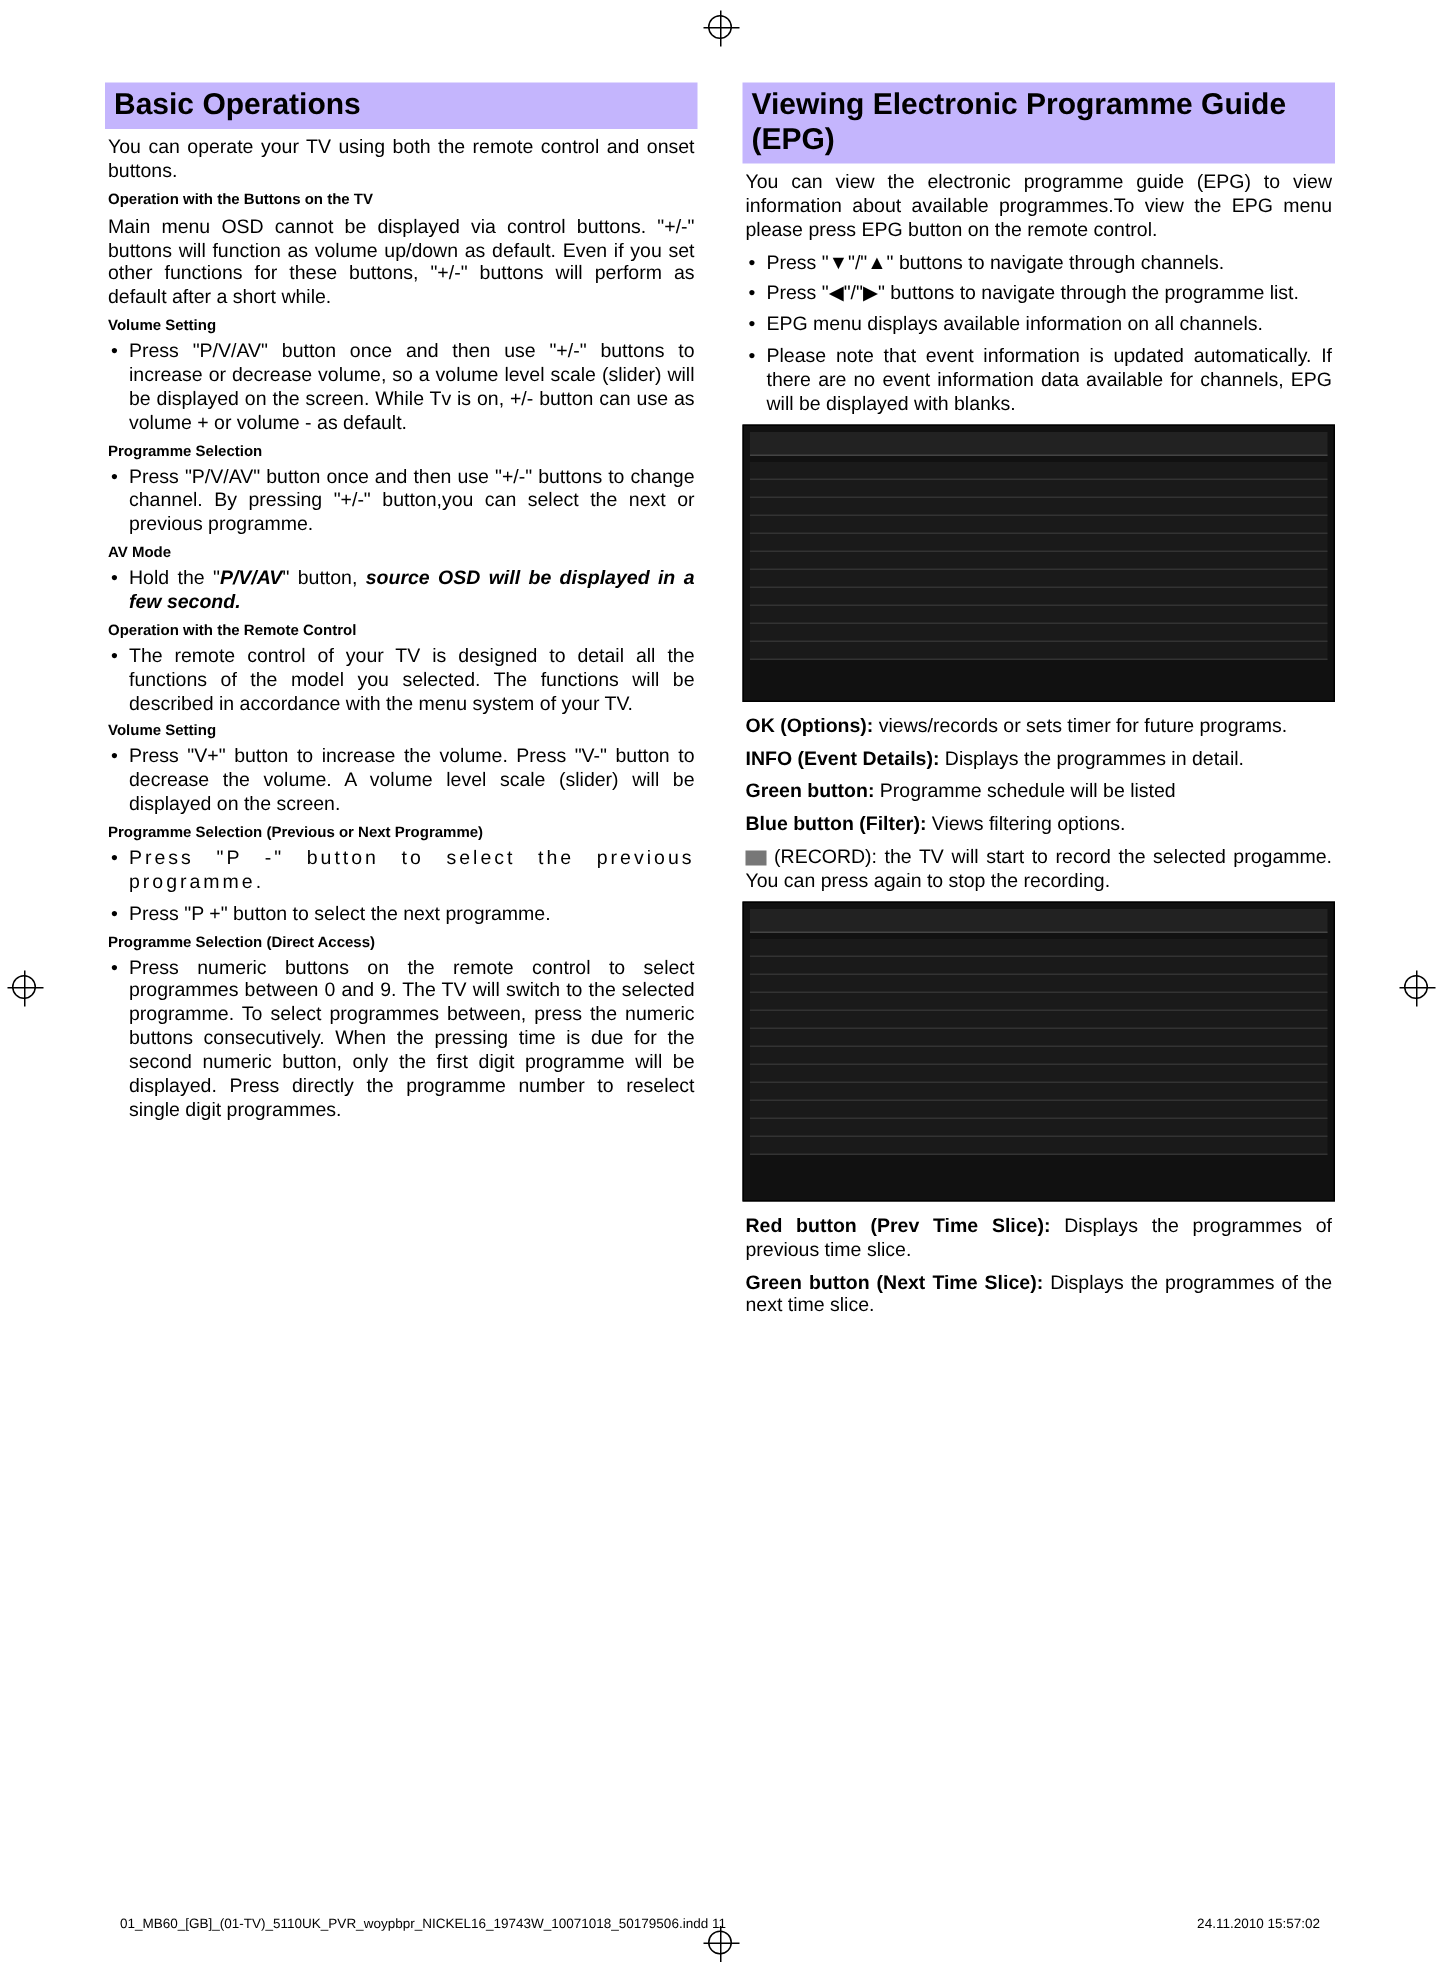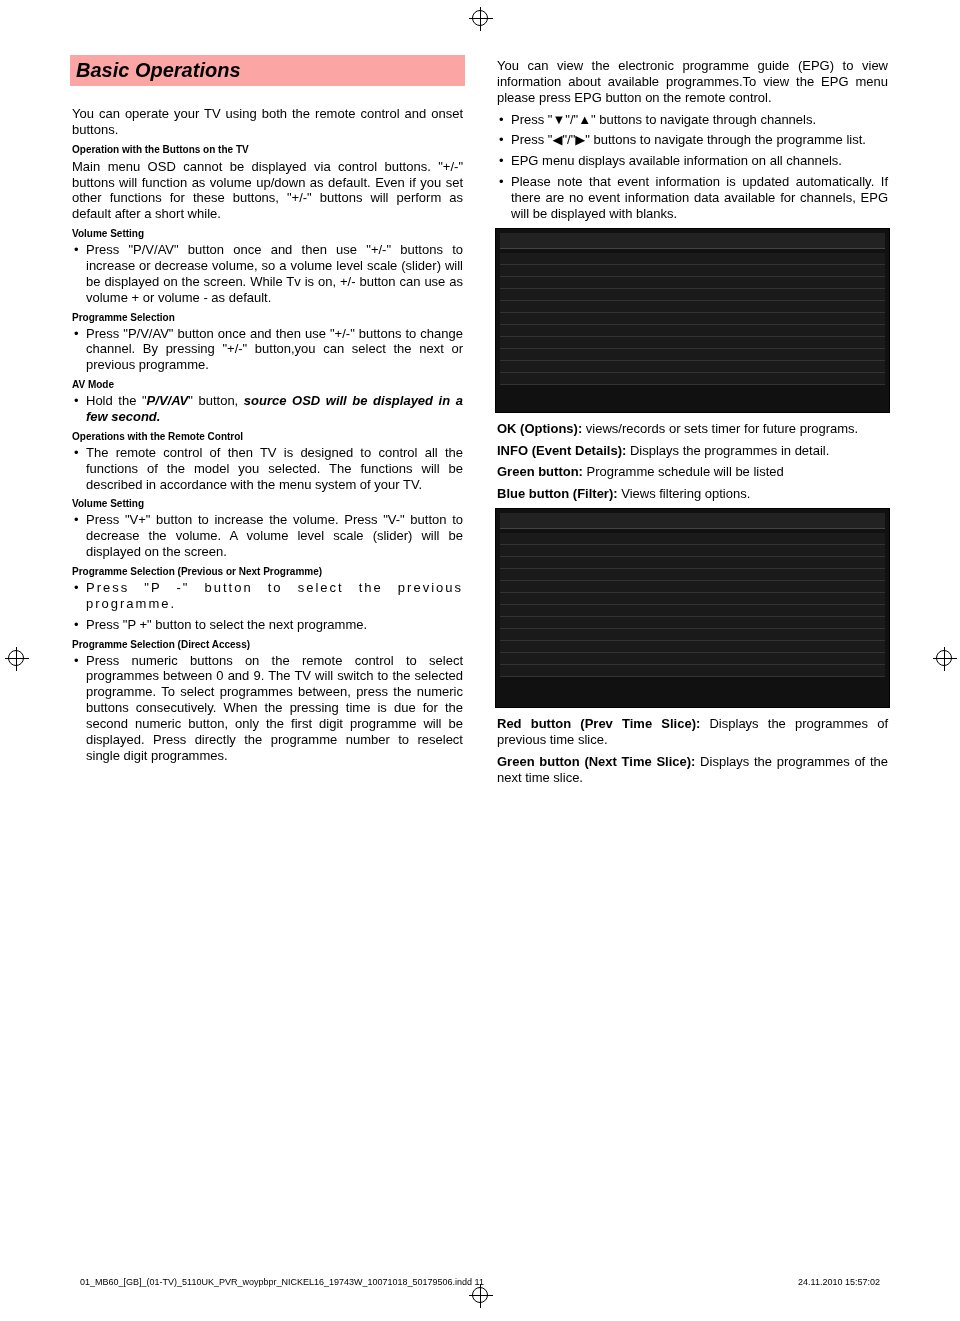--- a/index.html
+++ b/index.html
@@ -23,13 +23,12 @@
   }
   .col { width: 395px; }
   .section-title {
-    background: #fca5a5;
+    background: #c4b5fd;
     font-size: 20px;
     font-weight: bold;
     padding: 4px 6px;
-    margin-bottom: 20px;
+    margin-bottom: 4px;
     line-height: 1.15;
-    font-style: italic;
   }
   .body-text {
     font-size: 13px;

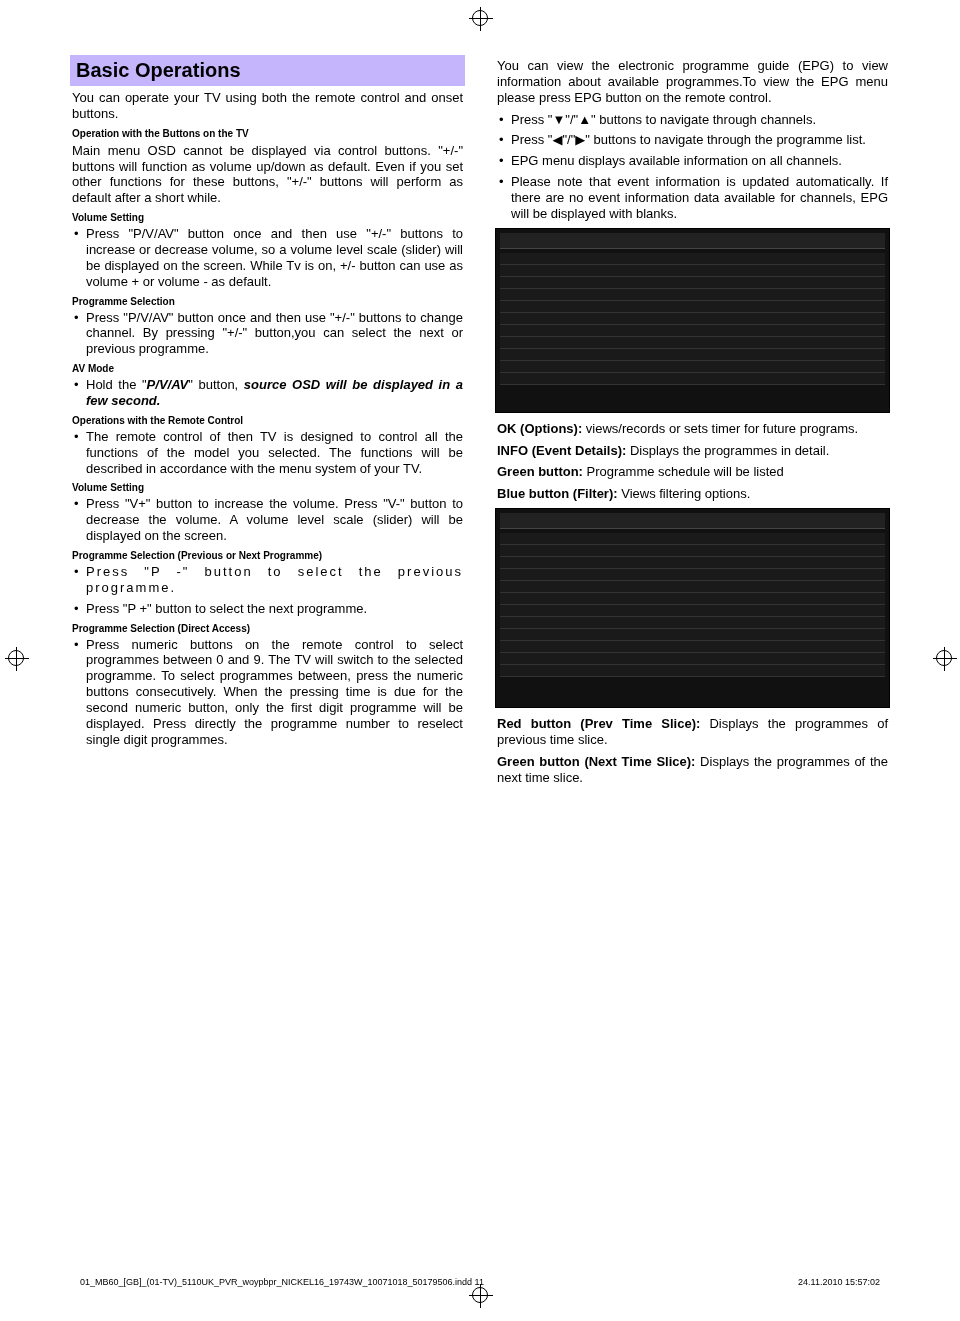--- a/index.html
+++ b/index.html
@@ -157,6 +157,7 @@
     </div>
 
     <div class="col">
+      <div class="section-title">Viewing Electronic Programme Guide (EPG)</div>
       <div class="body-text">You can view the electronic programme guide (EPG) to view information about available programmes.To view the EPG menu please press EPG button on the remote control.</div>
 
       <div class="bullet">Press "▼"/"▲" buttons to navigate through channels.</div>

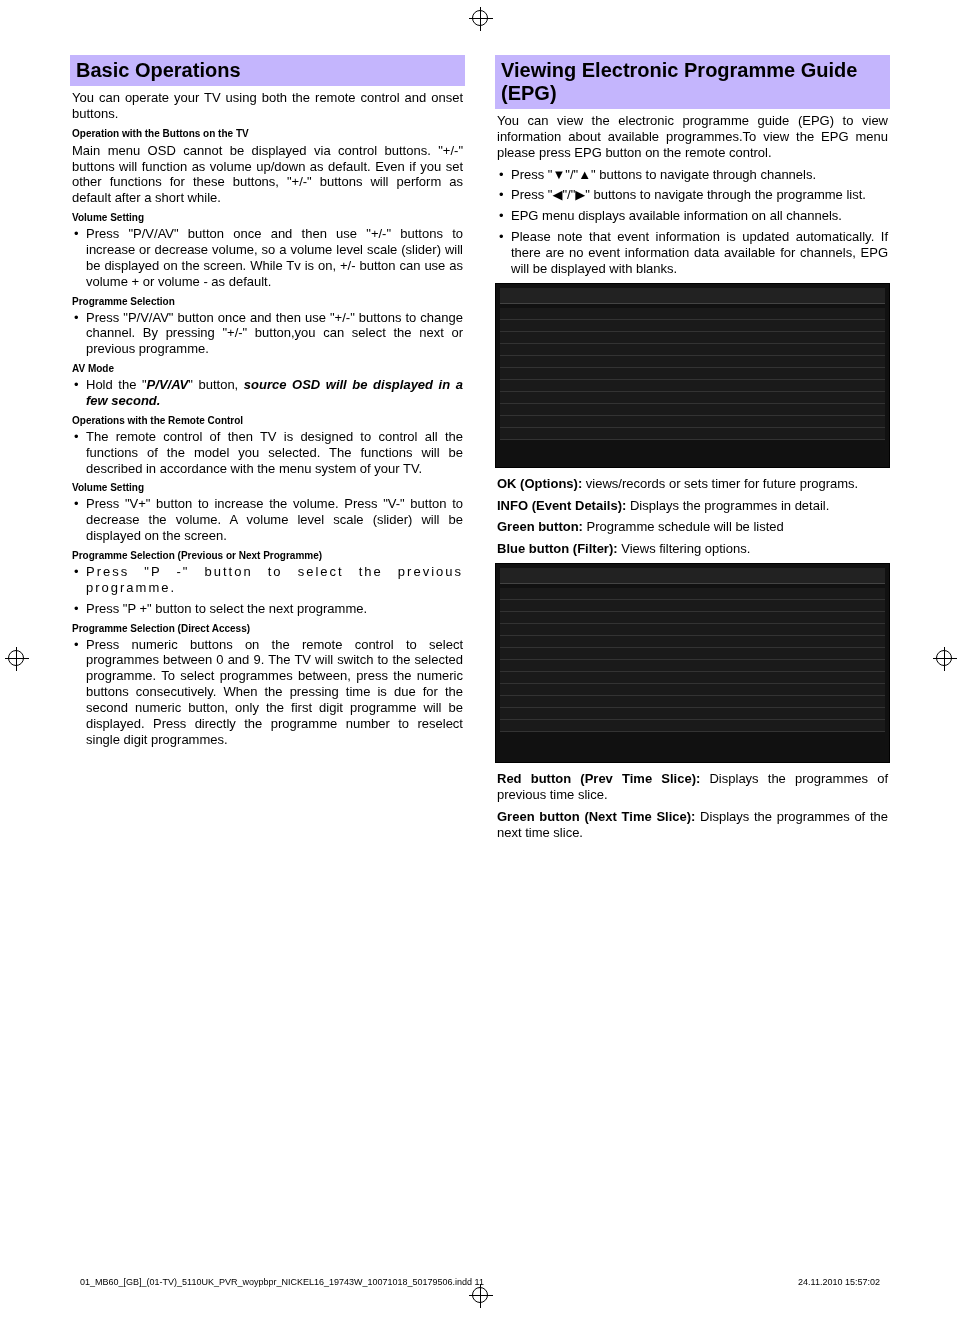--- a/index.html
+++ b/index.html
@@ -142,7 +142,7 @@
         <span>Hold the "</span><b><i>P/V/AV</i></b><span>" button, </span><b><i>source OSD will be displayed in a few second.</i></b>
       </div>
 
-      <div class="sub-h">Operations with the Remote Control</div>
+      <div class="sub-h">Operation with the Remote Control</div>
       <div class="bullet">The remote control of then TV is designed to control all the functions of the model you selected. The functions will be described in accordance with the menu system of your TV.</div>
 
       <div class="sub-h">Volume Setting</div>

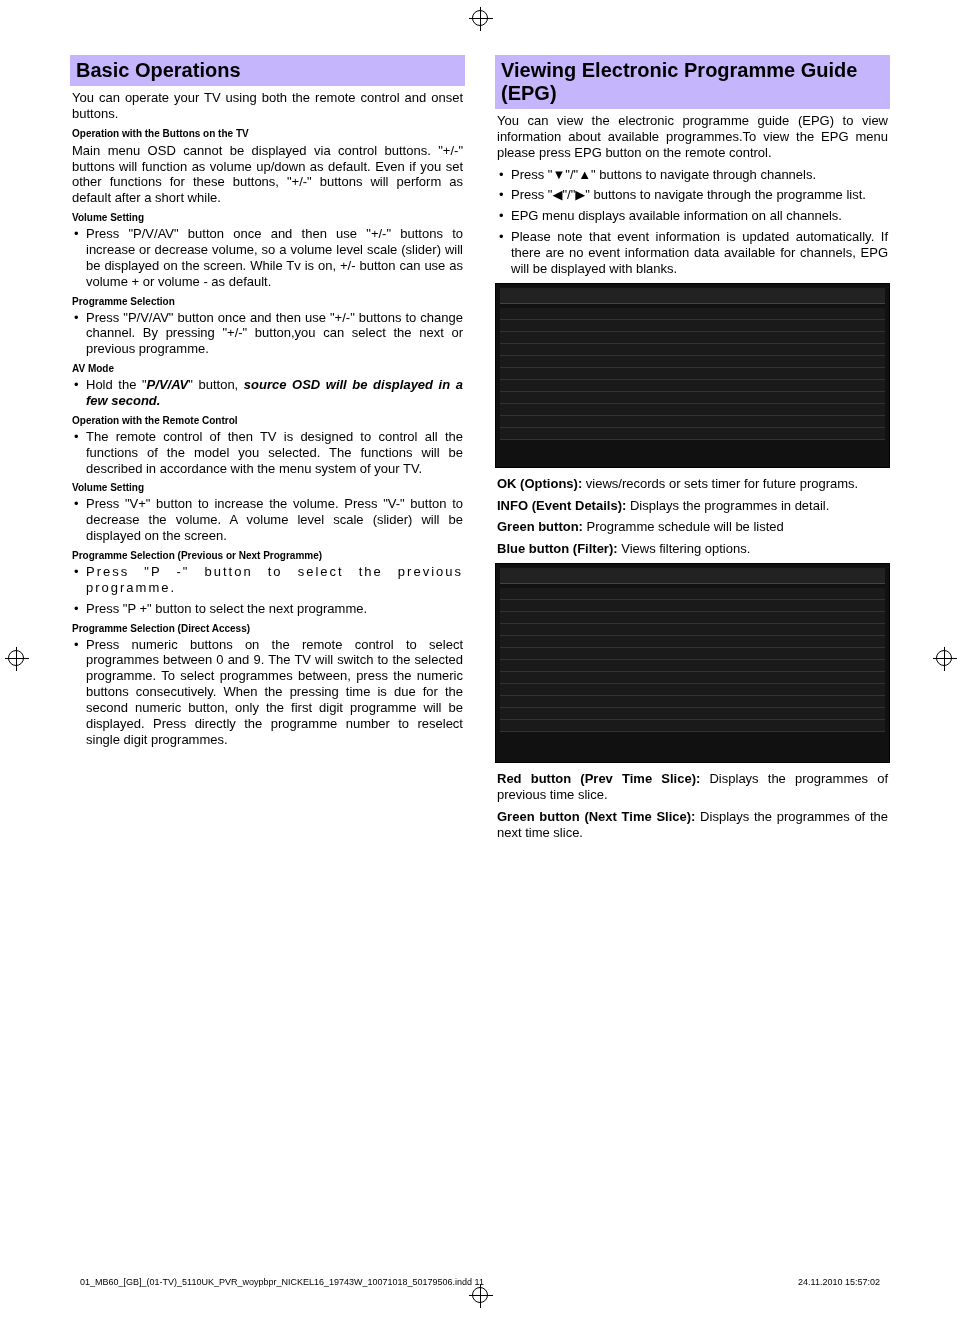--- a/index.html
+++ b/index.html
@@ -143,7 +143,7 @@
       </div>
 
       <div class="sub-h">Operation with the Remote Control</div>
-      <div class="bullet">The remote control of then TV is designed to control all the functions of the model you selected. The functions will be described in accordance with the menu system of your TV.</div>
+      <div class="bullet">The remote control of your TV is designed to detail all the functions of the model you selected. The functions will be described in accordance with the menu system of your TV.</div>
 
       <div class="sub-h">Volume Setting</div>
       <div class="bullet">Press "V+" button to increase the volume. Press "V-" button to decrease the volume. A volume level scale (slider) will be displayed on the screen.</div>

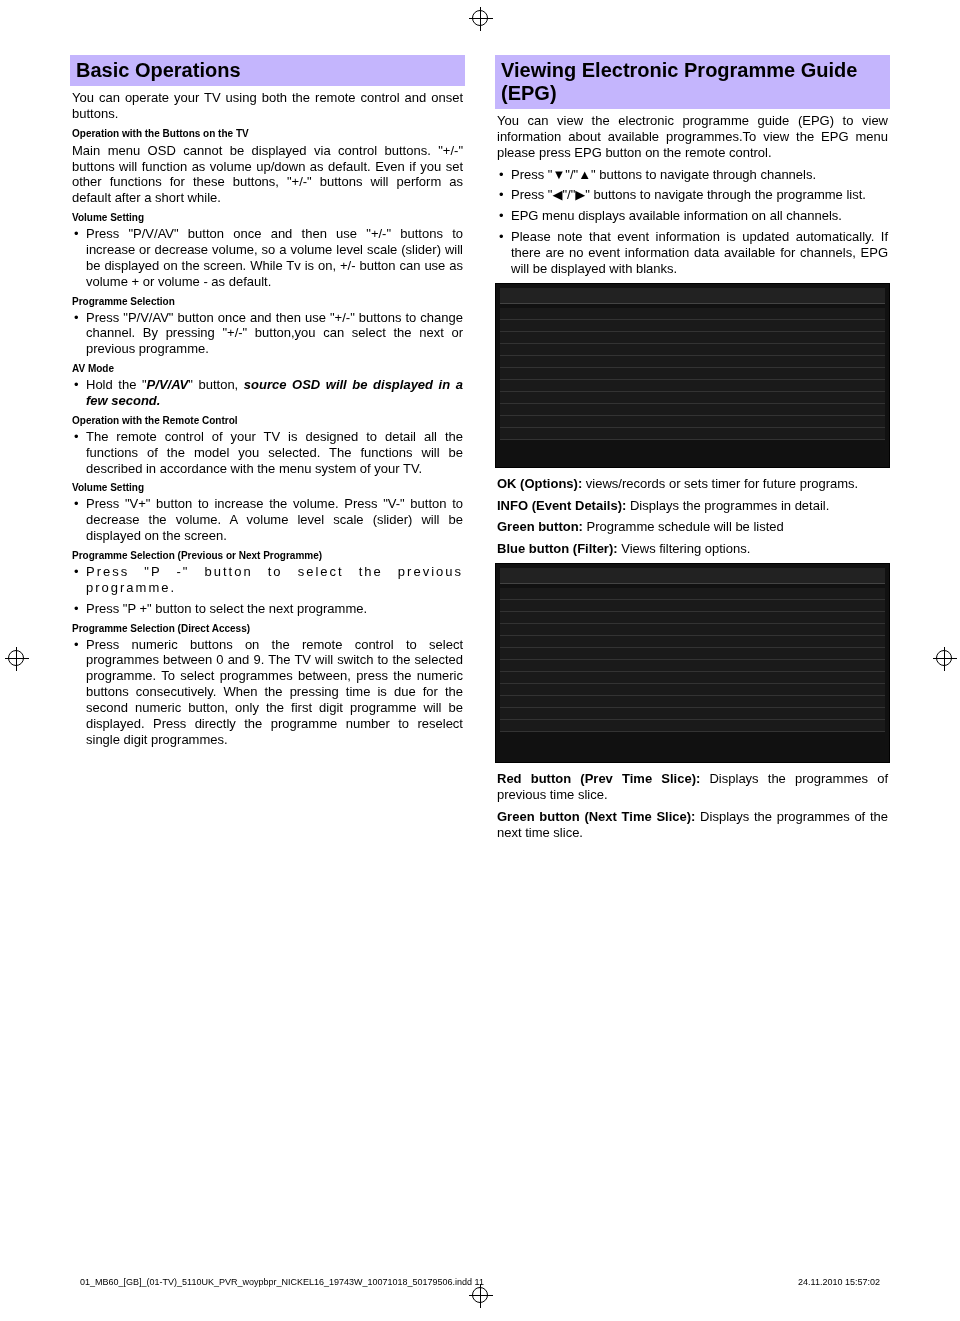--- a/index.html
+++ b/index.html
@@ -184,6 +184,7 @@
       <div class="body-text"><b>INFO (Event Details):</b><span> Displays the programmes in detail.</span></div>
       <div class="body-text"><b>Green button:</b><span> Programme schedule will be listed</span></div>
       <div class="body-text"><b>Blue button (Filter):</b><span> Views filtering options.</span></div>
+      <div class="body-text"><span style="display:inline-block;width:14px;height:10px;background:#777;vertical-align:middle;"></span><span> (RECORD): the TV will start to record the selected progamme. You can press again to stop the recording.</span></div>
 
       <div class="epg-box" style="height:200px;">
         <div class="hd"></div>

